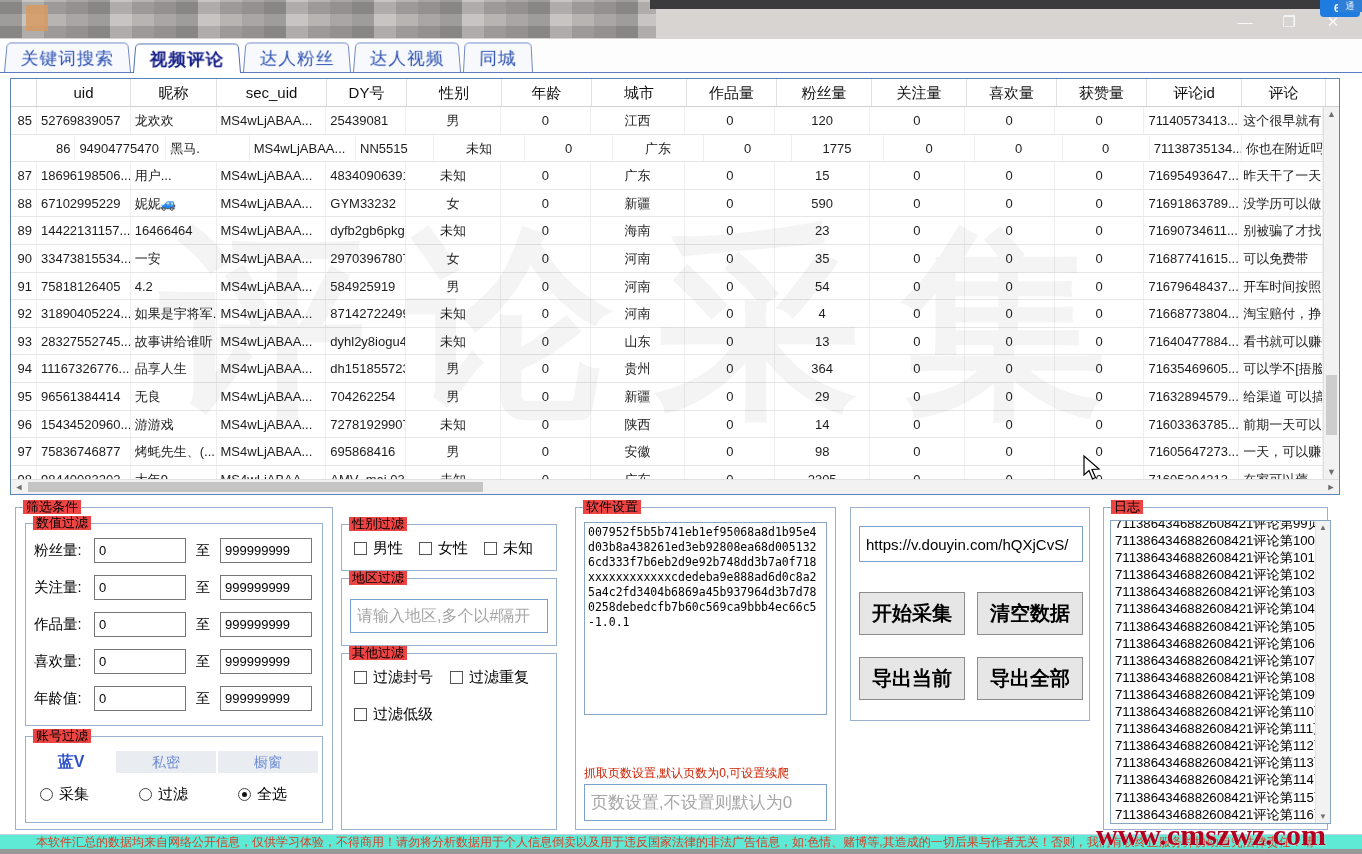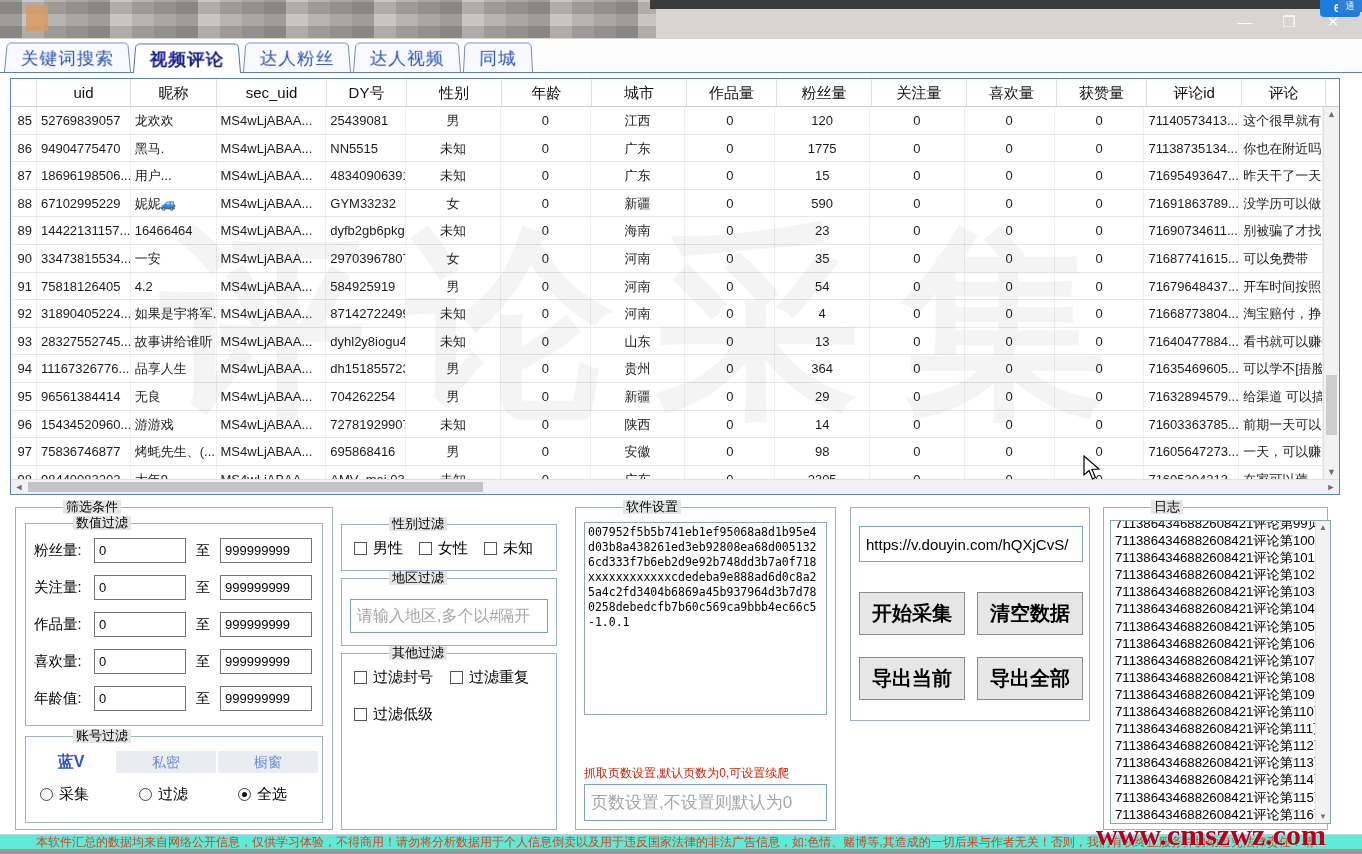--- a/index.html
+++ b/index.html
@@ -171,7 +171,7 @@
           <div class="c al" style="width: 84px;">这个很早就有...</div>
         </div>
         <div class="tr">
-          <div class="c ar" style="width: 26px;">86</div>
+          <div class="c ar" style="width: 26px; margin-left: 39px;">86</div>
           <div class="c al" style="width: 94px;">94904775470</div>
           <div class="c al" style="width: 86px;">黑马.</div>
           <div class="c al" style="width: 110px;">MS4wLjABAA...</div>

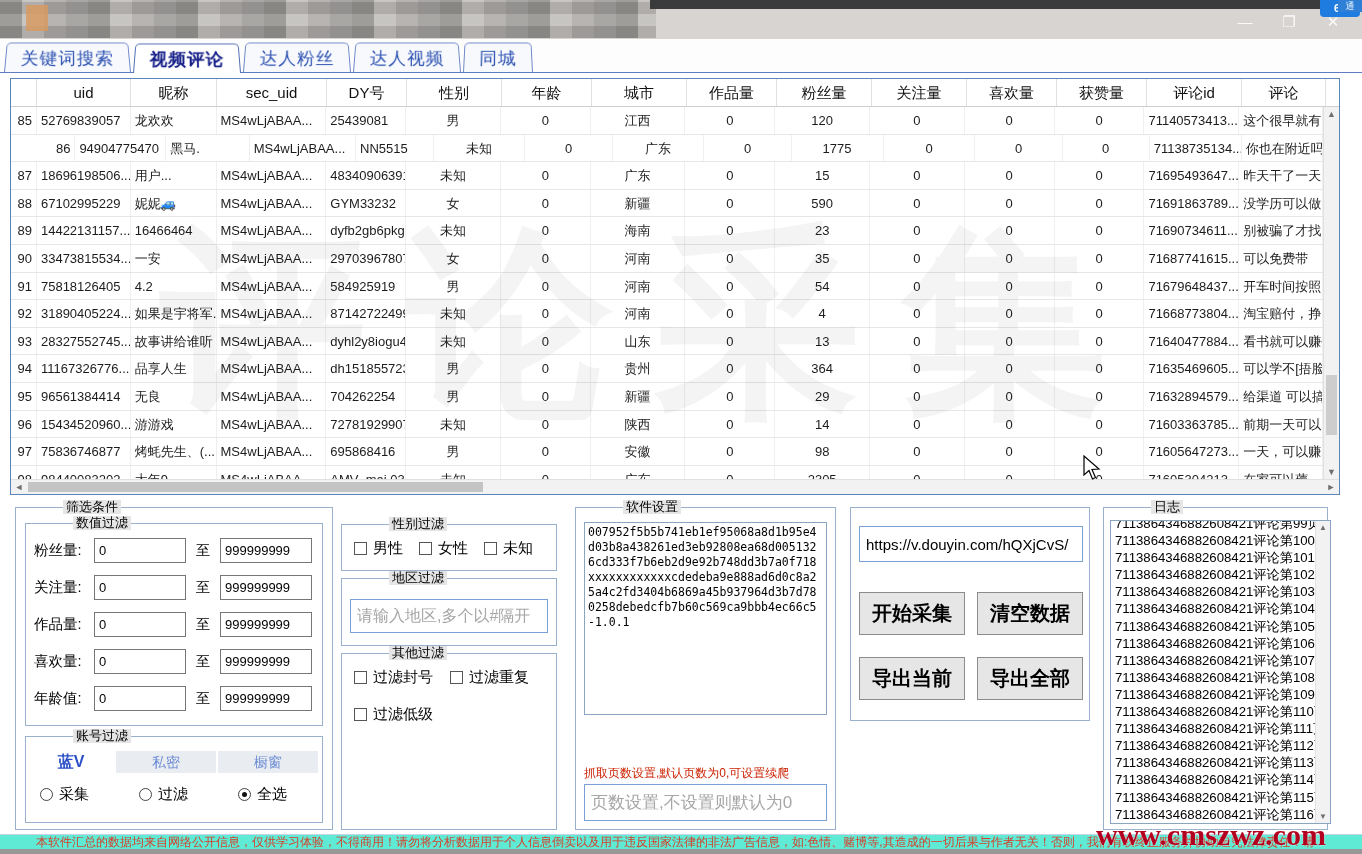--- a/index.html
+++ b/index.html
@@ -51,7 +51,7 @@
 
   
   .gb{ position:absolute; border:1px solid #9ab1cd; background:#fff; }
-  .gb>.legend{ position:absolute; top:-8px; left:7px; background:#e5e5e5; padding:0 3px; font-size:13px; color:#000; line-height:14px; z-index:2;margin-left:40px;}
+  .gb>.legend{ position:absolute; top:-8px; left:7px; background:#ef4444; padding:0 3px; font-size:13px; color:#000; line-height:14px; z-index:2;}
 
   
   .num-row{ display:flex; align-items:center; height:37px; padding:0 8px; }

